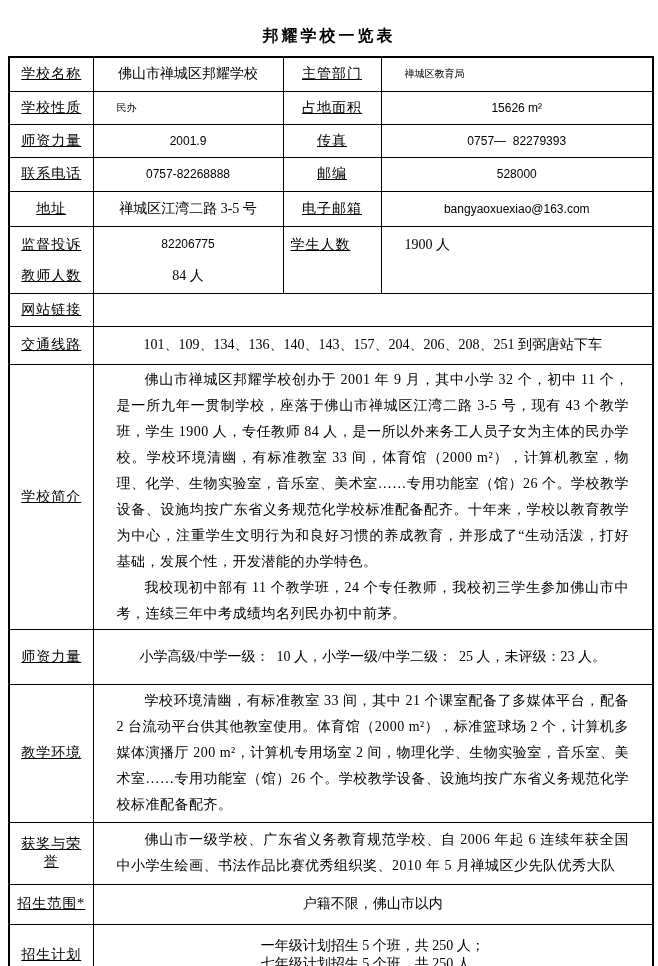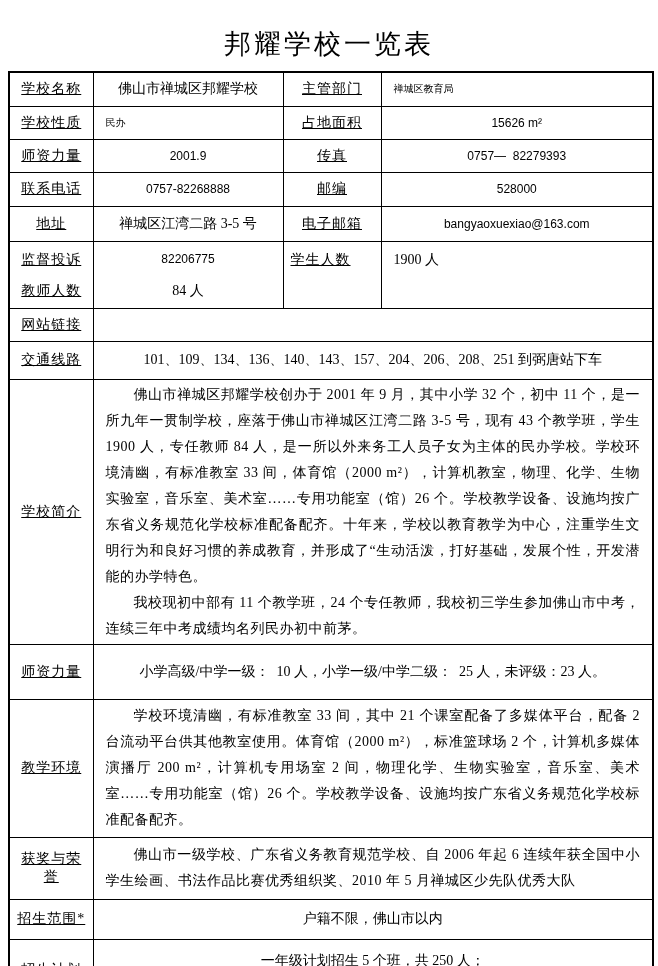--- a/index.html
+++ b/index.html
@@ -20,8 +20,8 @@
     margin: 0;
     padding-top: 26px;
     text-align: center;
-    font-size: 27px;
-    font-weight: normal;
+    font-size: 16px;
+    font-weight: bold;
     letter-spacing: 3px;
     font-family: "Liberation Serif", "DejaVu Serif", serif;
   }

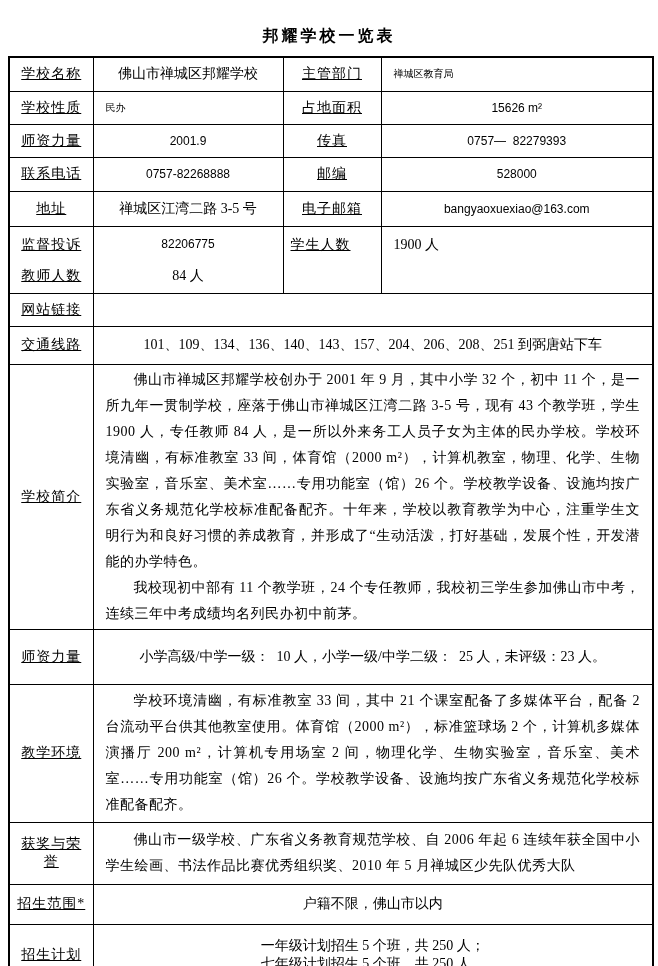--- a/index.html
+++ b/index.html
@@ -34,7 +34,7 @@
   }
   td {
     border: 1.5px solid #000;
-    padding: 2px 12px;
+    padding: 2px 23px;
     font-size: 14px;
     vertical-align: middle;
     overflow: hidden;

